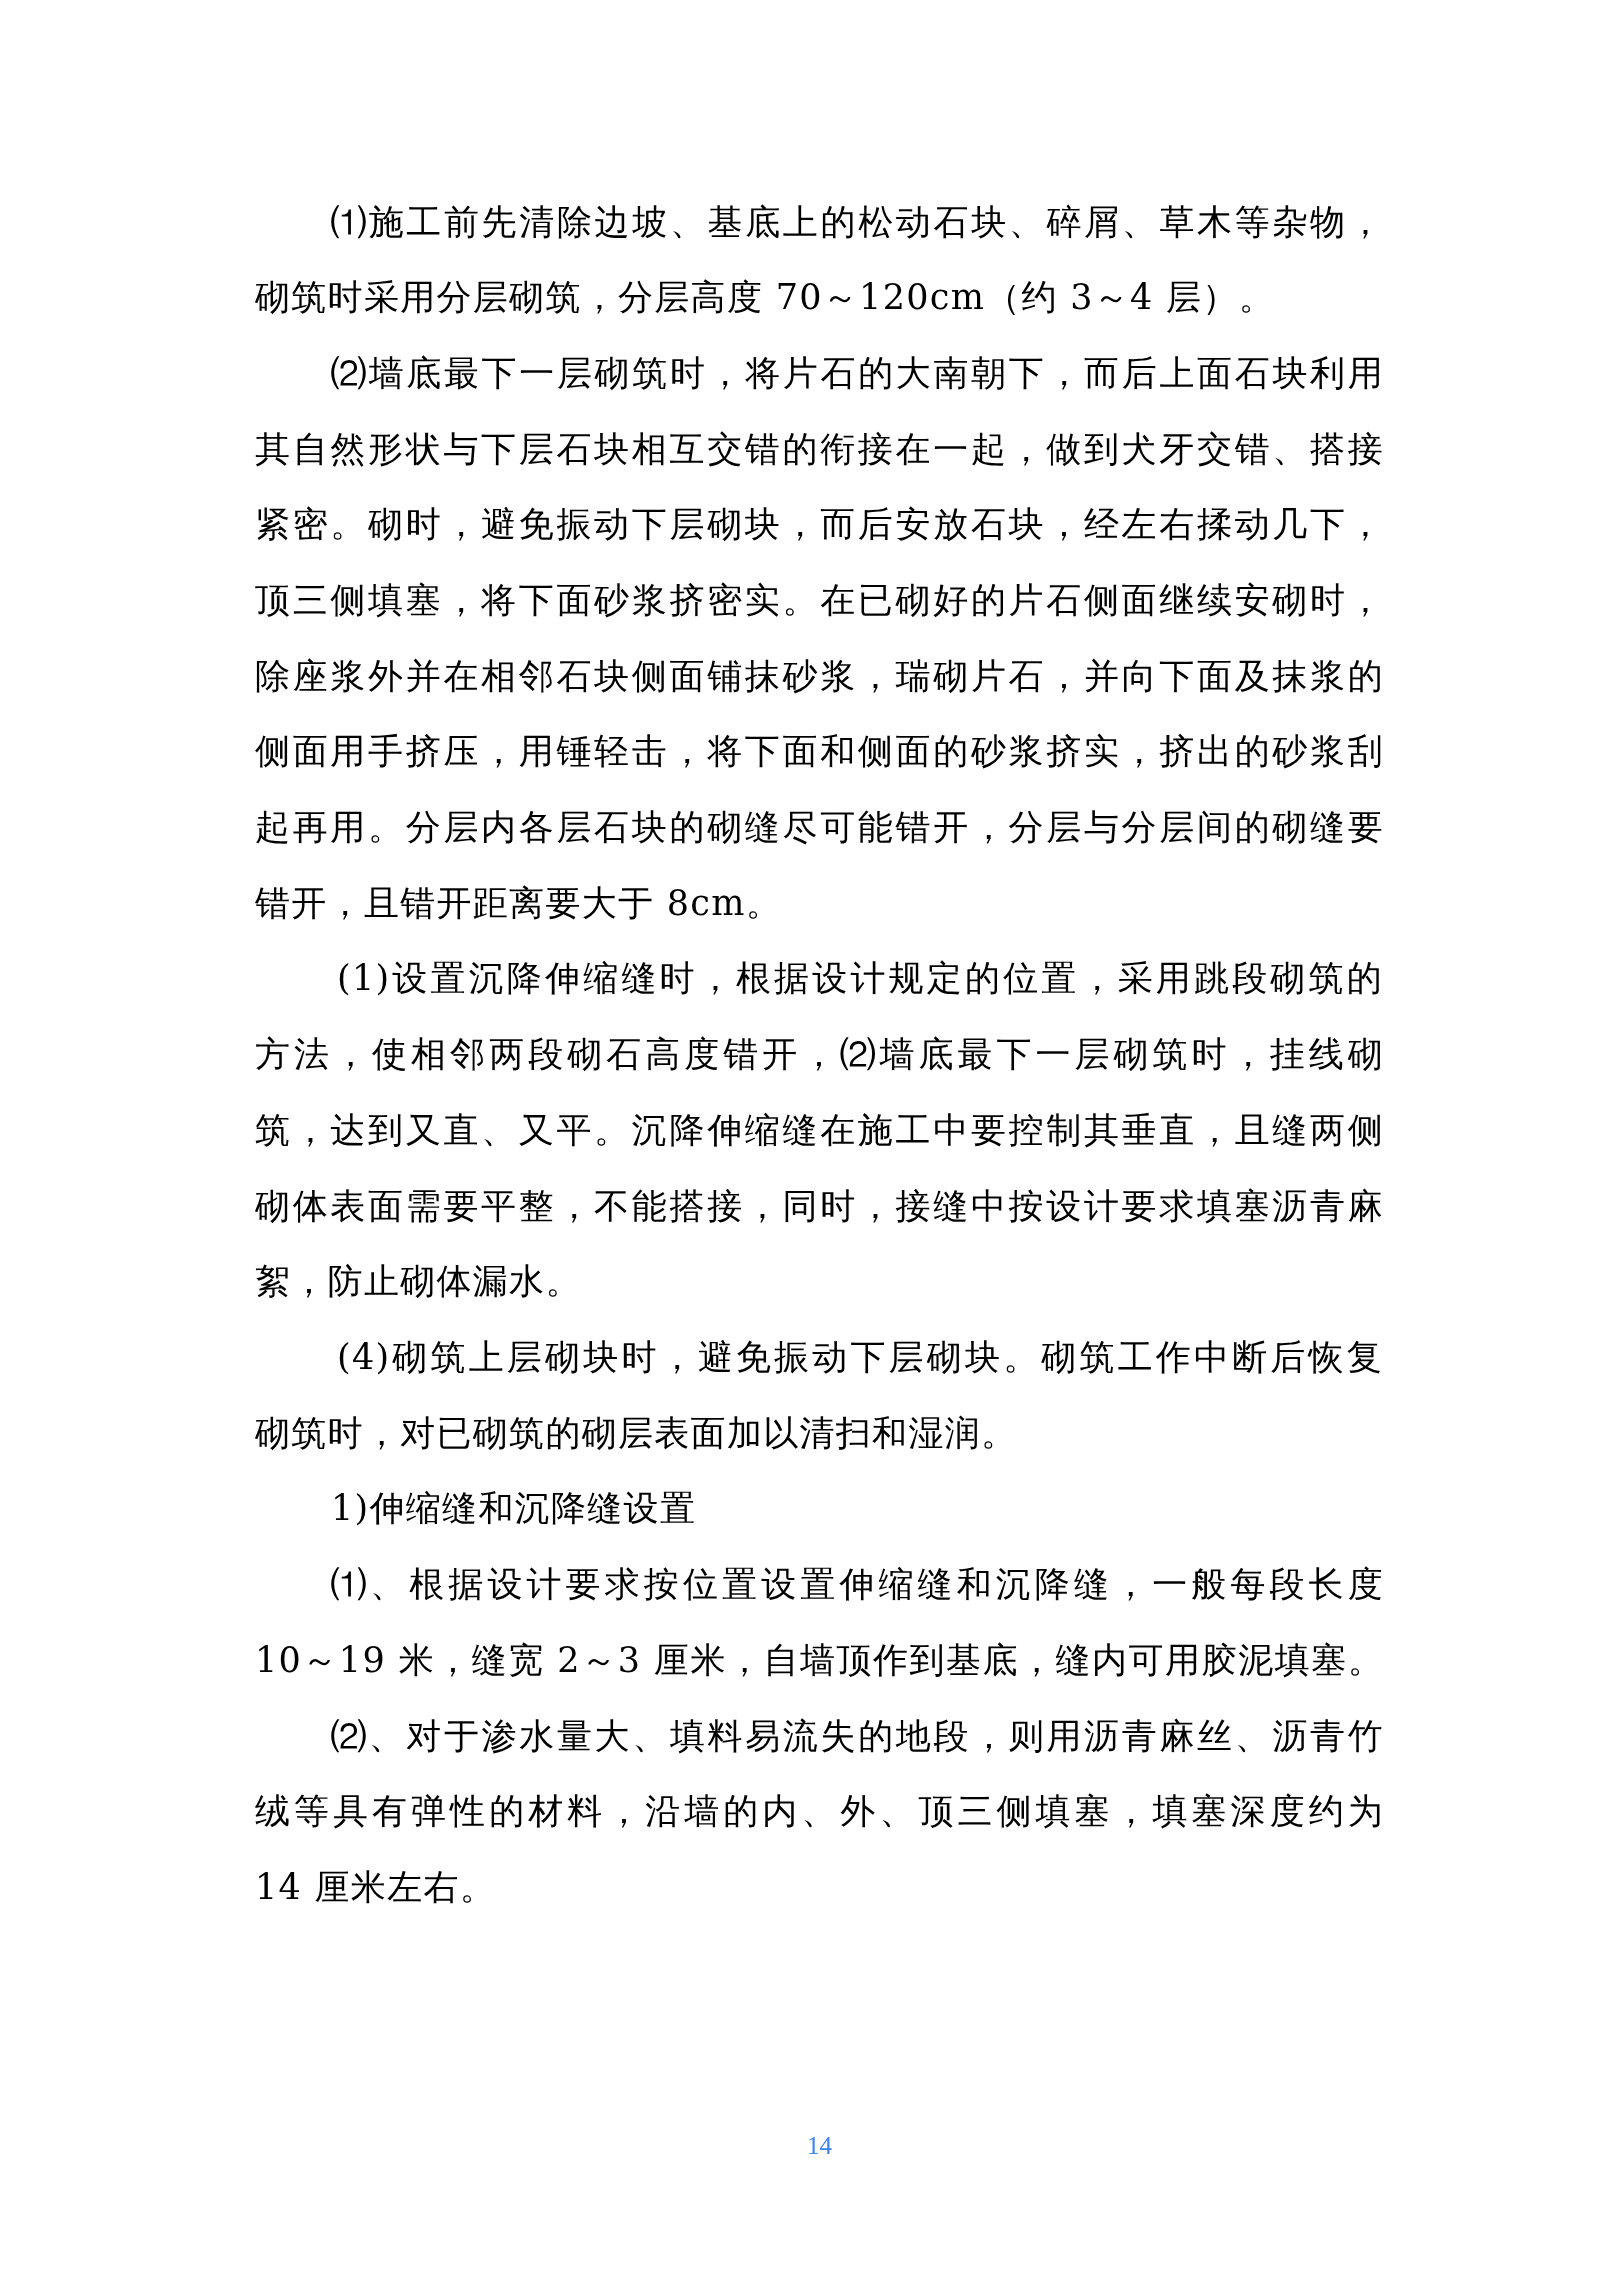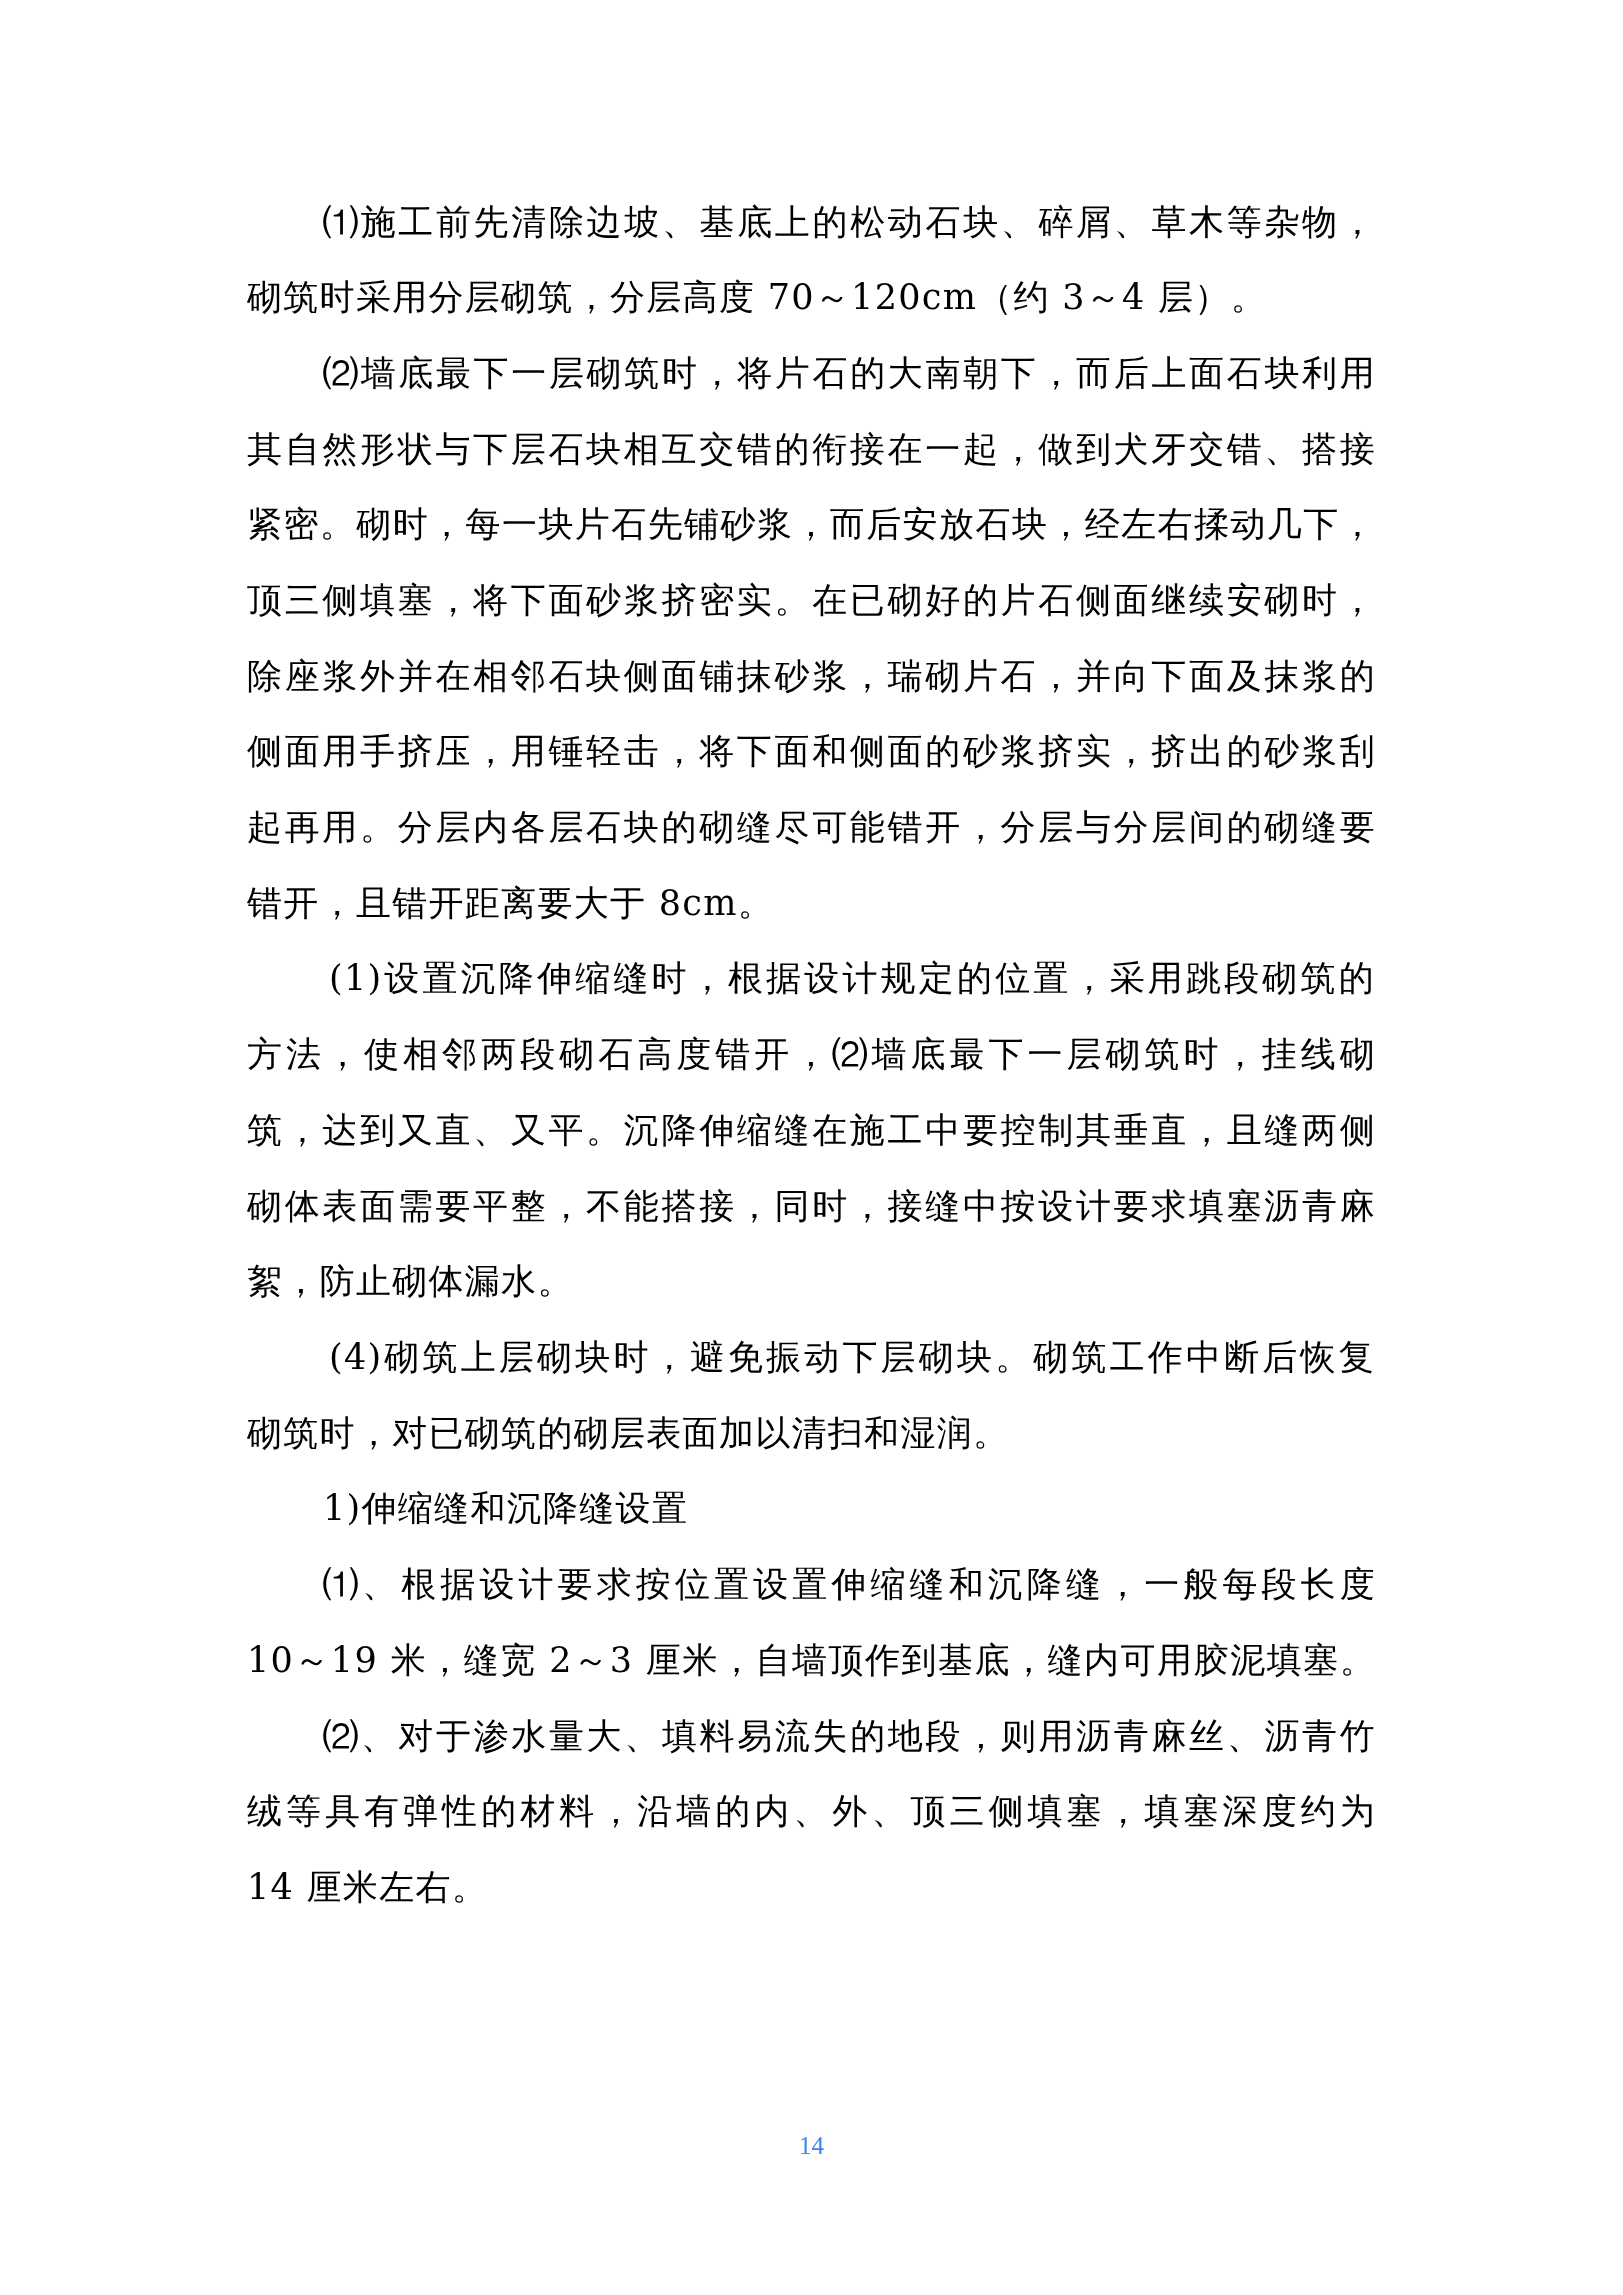--- a/index.html
+++ b/index.html
@@ -5,7 +5,7 @@
     html, body { margin: 0; padding: 0; background: #ffffff; }
     body { width: 1623px; height: 2295px; position: relative; overflow: hidden; }
     .page {
-      position: absolute; left: 0; top: 0; width: 1490px; height: 2295px;
+      position: absolute; left: 8px; top: 0; width: 1490px; height: 2295px;
       background: #ffffff;
     }
     .text-block {

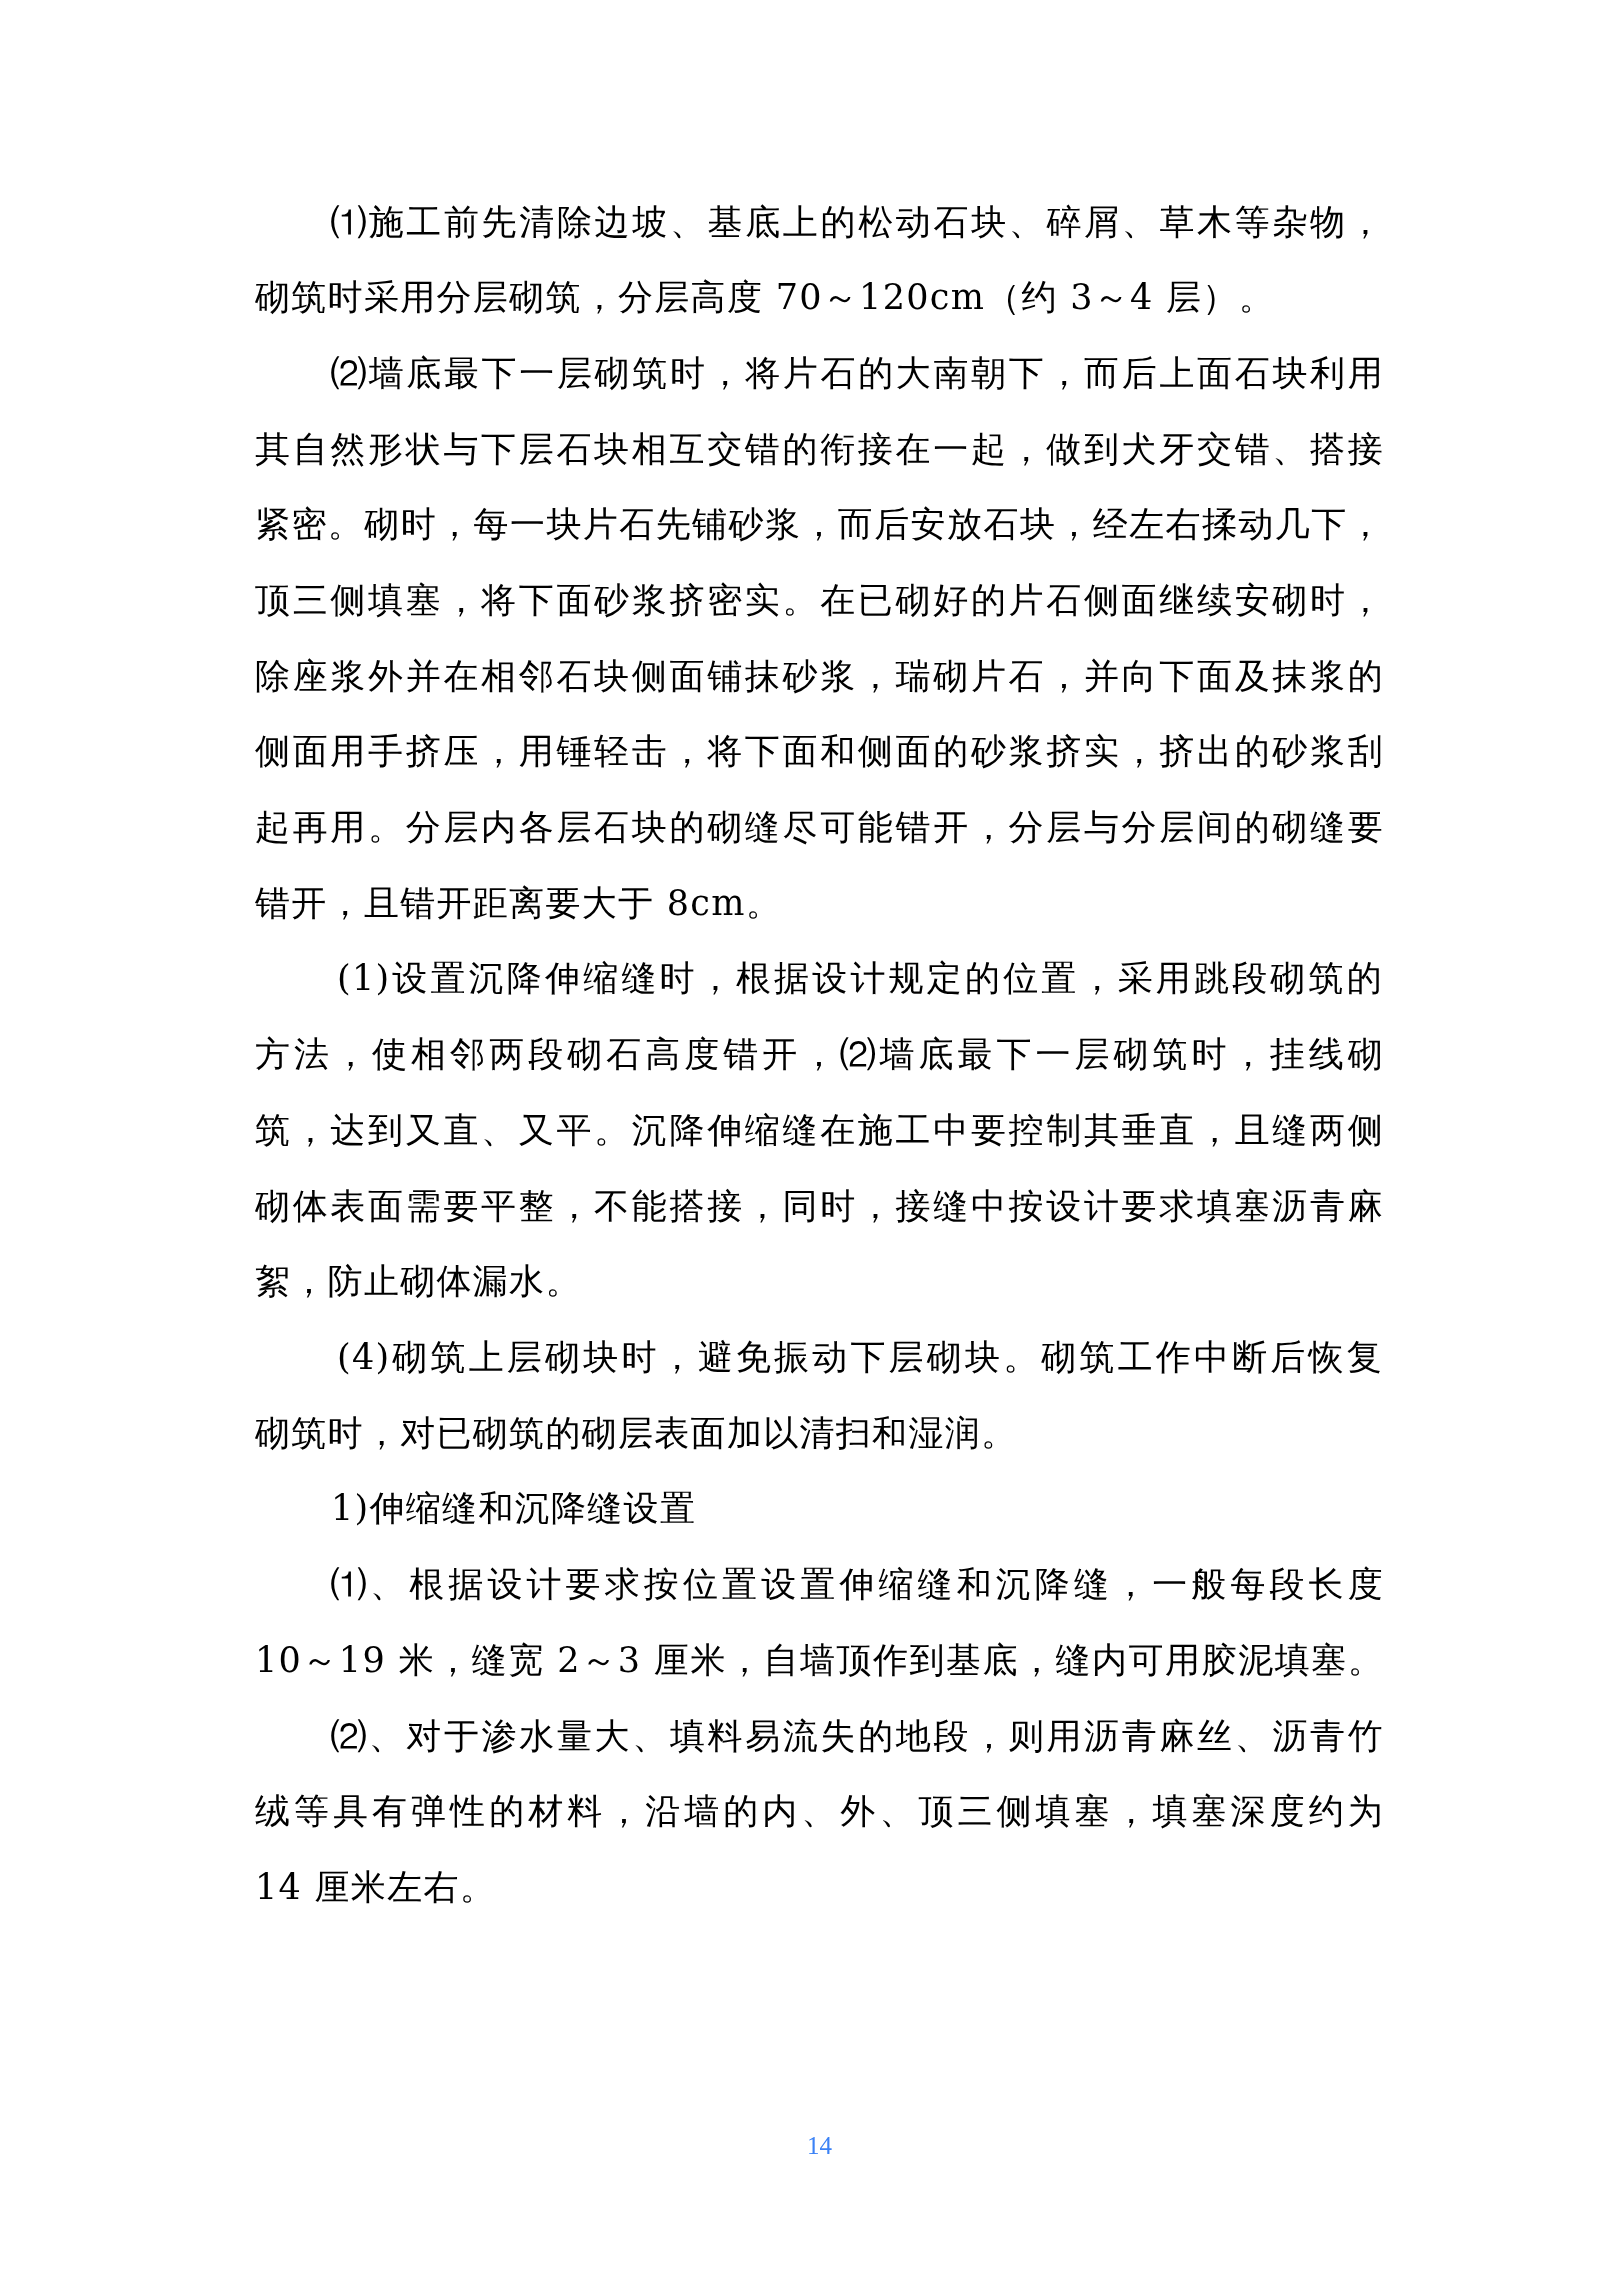--- a/index.html
+++ b/index.html
@@ -46,7 +46,7 @@
     <div class="line" style="top:75px">砌筑时采用分层砌筑，分层高度 70～120cm（约 3～4 层）。</div>
     <div class="line indent justify" style="top:151px">⑵墙底最下一层砌筑时，将片石的大南朝下，而后上面石块利用</div>
     <div class="line justify" style="top:227px">其自然形状与下层石块相互交错的衔接在一起，做到犬牙交错、搭接</div>
-    <div class="line justify" style="top:302px">紧密。砌时，每一块片石先铺砂浆，而后安放石块，经左右揉动几下，</div>
+    <div class="line justify" style="top:302px">紧密。砌时，避免振动下层砌块，而后安放石块，经左右揉动几下，</div>
     <div class="line justify" style="top:378px">顶三侧填塞，将下面砂浆挤密实。在已砌好的片石侧面继续安砌时，</div>
     <div class="line justify" style="top:454px">除座浆外并在相邻石块侧面铺抹砂浆，瑞砌片石，并向下面及抹浆的</div>
     <div class="line justify" style="top:529px">侧面用手挤压，用锤轻击，将下面和侧面的砂浆挤实，挤出的砂浆刮</div>

